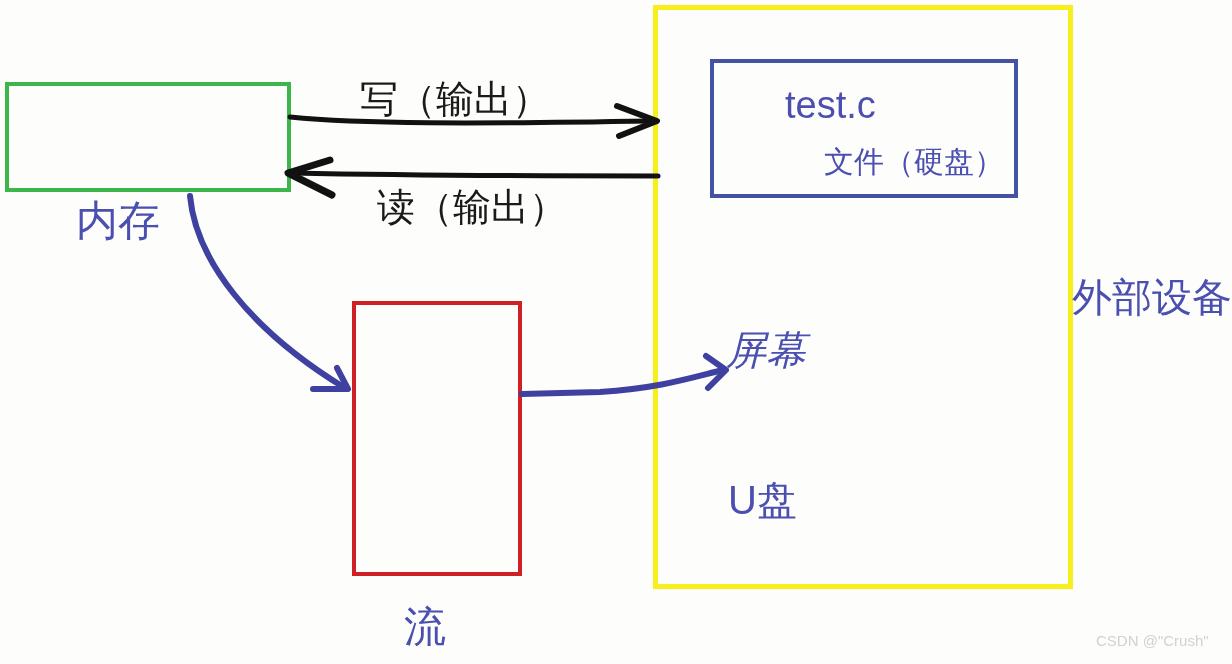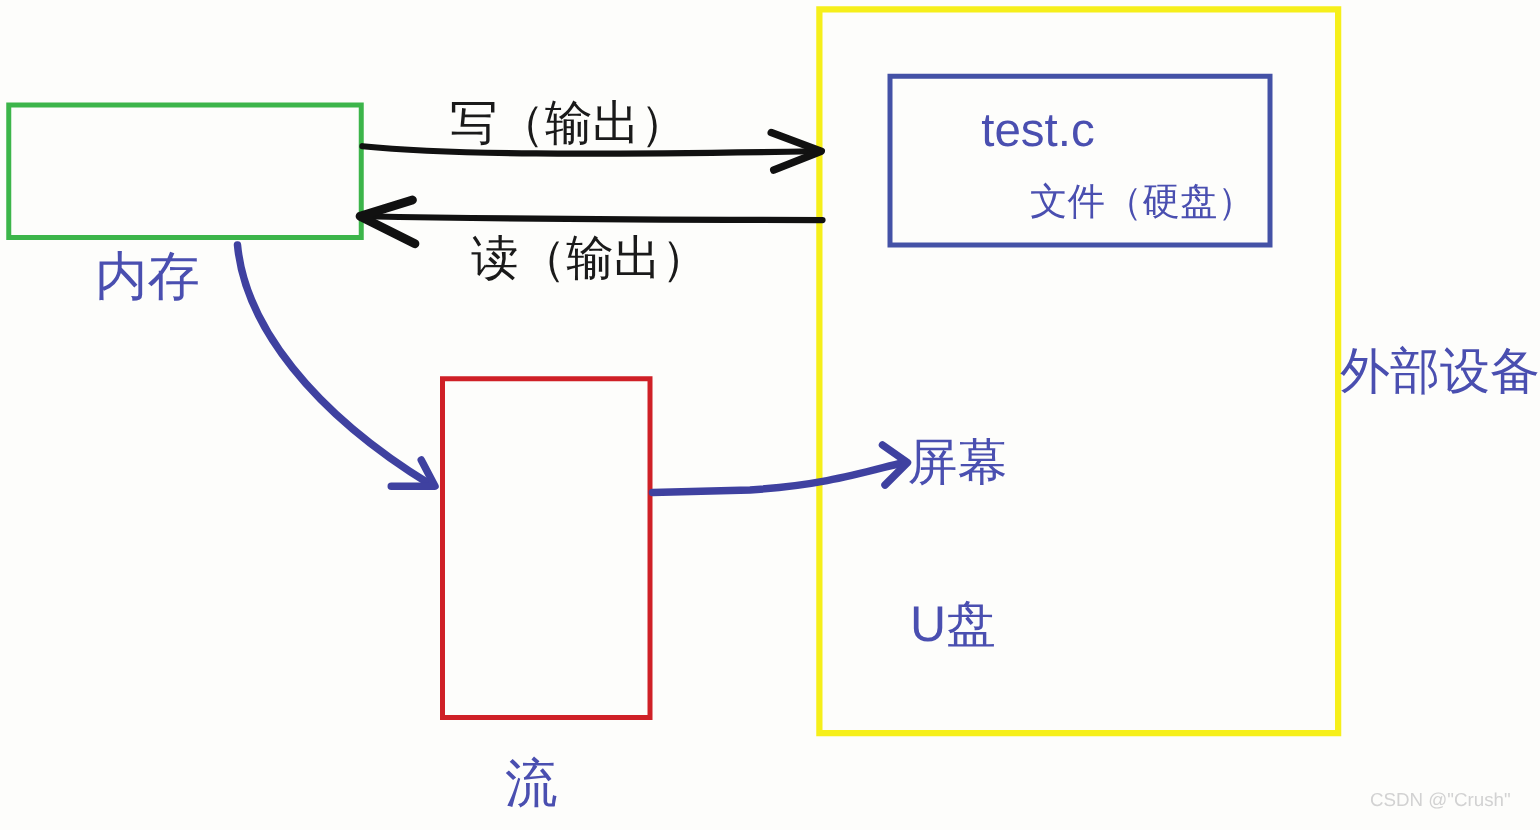--- a/index.html
+++ b/index.html
@@ -92,8 +92,9 @@
   }
   #screen-label {
     left: 726px;
-    top: 350px;
+    top: 330px;
     font-size: 40px;
+    font-style: italic;
   }
   #udisk-label {
     left: 728px;

